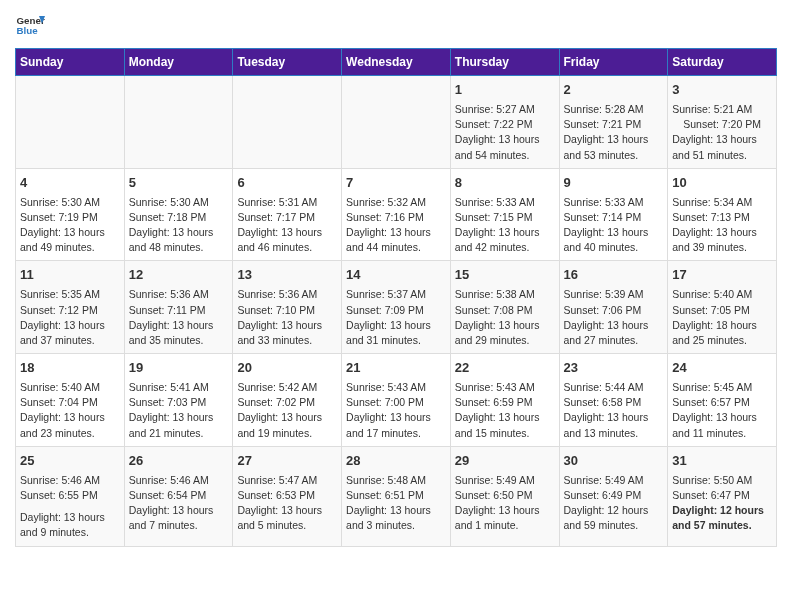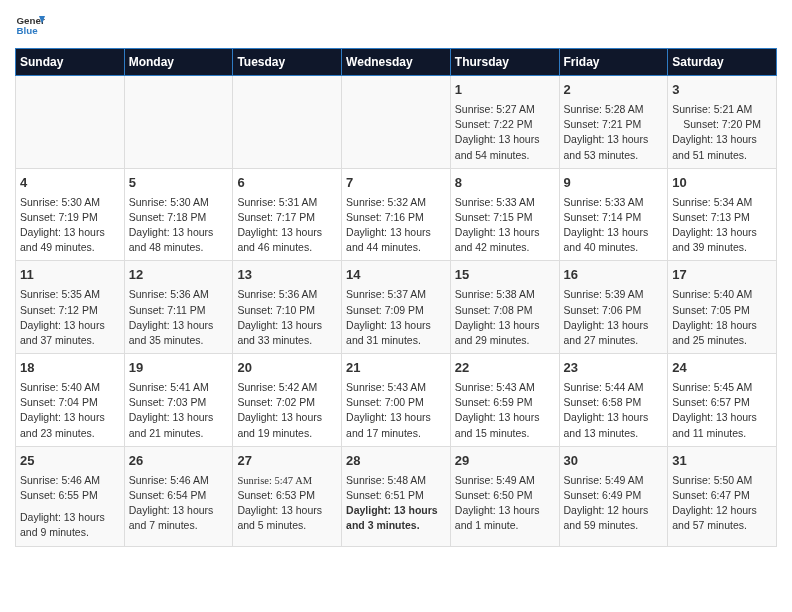--- a/index.html
+++ b/index.html
@@ -45,7 +45,7 @@
       font-size: 10.5px;
     }
     thead th {
-      background: #0f172a;
+      background: #4c1d95;
       color: #fff;
       padding: 6px 4px;
       text-align: left;

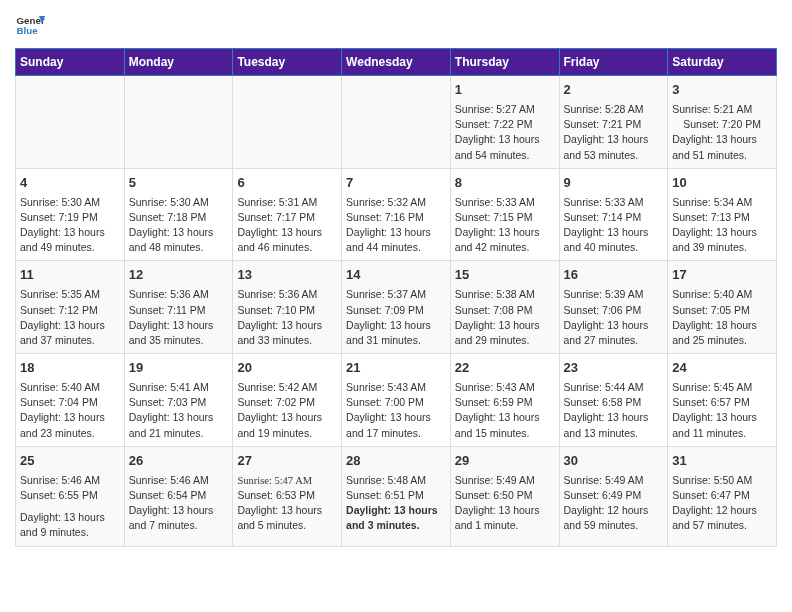--- a/index.html
+++ b/index.html
@@ -278,7 +278,7 @@
         </td>
         <td>
           <span class="day-num">27</span>
-          <span style="display: block; font-family: Liberation Serif, serif;">Sunrise: 5:47 AM</span>
+          <span style="display: block;">Sunrise: 5:47 AM</span>
           <span style="display: block;">Sunset: 6:53 PM</span>
           <span style="display: block;">Daylight: 13 hours and 5 minutes.</span>
         </td>

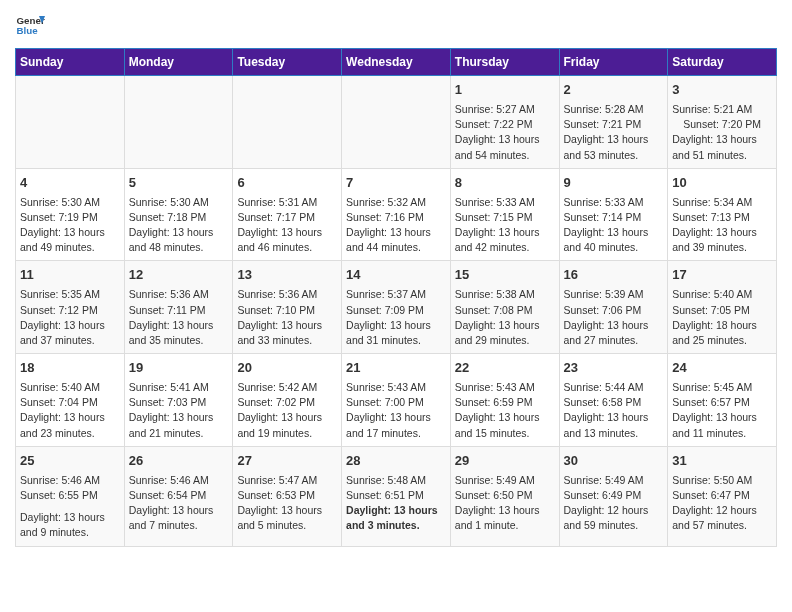--- a/index.html
+++ b/index.html
@@ -286,7 +286,7 @@
           <span class="day-num">28</span>
           <span style="display: block;">Sunrise: 5:48 AM</span>
           <span style="display: block;">Sunset: 6:51 PM</span>
-          <span style="display: block; font-weight: bold;">Daylight: 13 hours and 3 minutes.</span>
+          <span style="display: block;">Daylight: 13 hours and 3 minutes.</span>
         </td>
         <td>
           <span class="day-num">29</span>

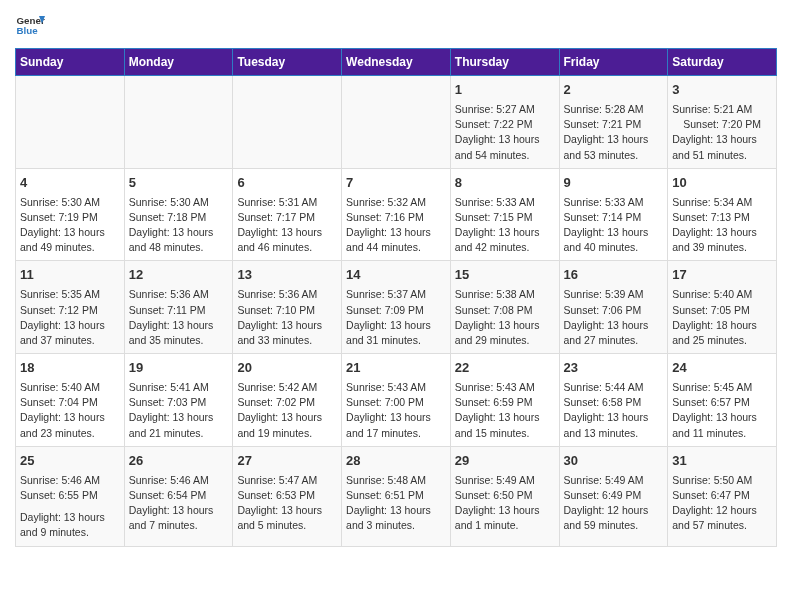--- a/index.html
+++ b/index.html
@@ -304,7 +304,7 @@
           <span class="day-num">31</span>
           <span style="display: block;">Sunrise: 5:50 AM</span>
           <span style="display: block;">Sunset: 6:47 PM</span>
-          <span style="display: block;">Daylight: 12 hours and 57 minutes.</span>
+          <span style="display: block; font-weight: bold;">Daylight: 12 hours and 57 minutes.</span>
         </td>
       </tr>
     </tbody>

